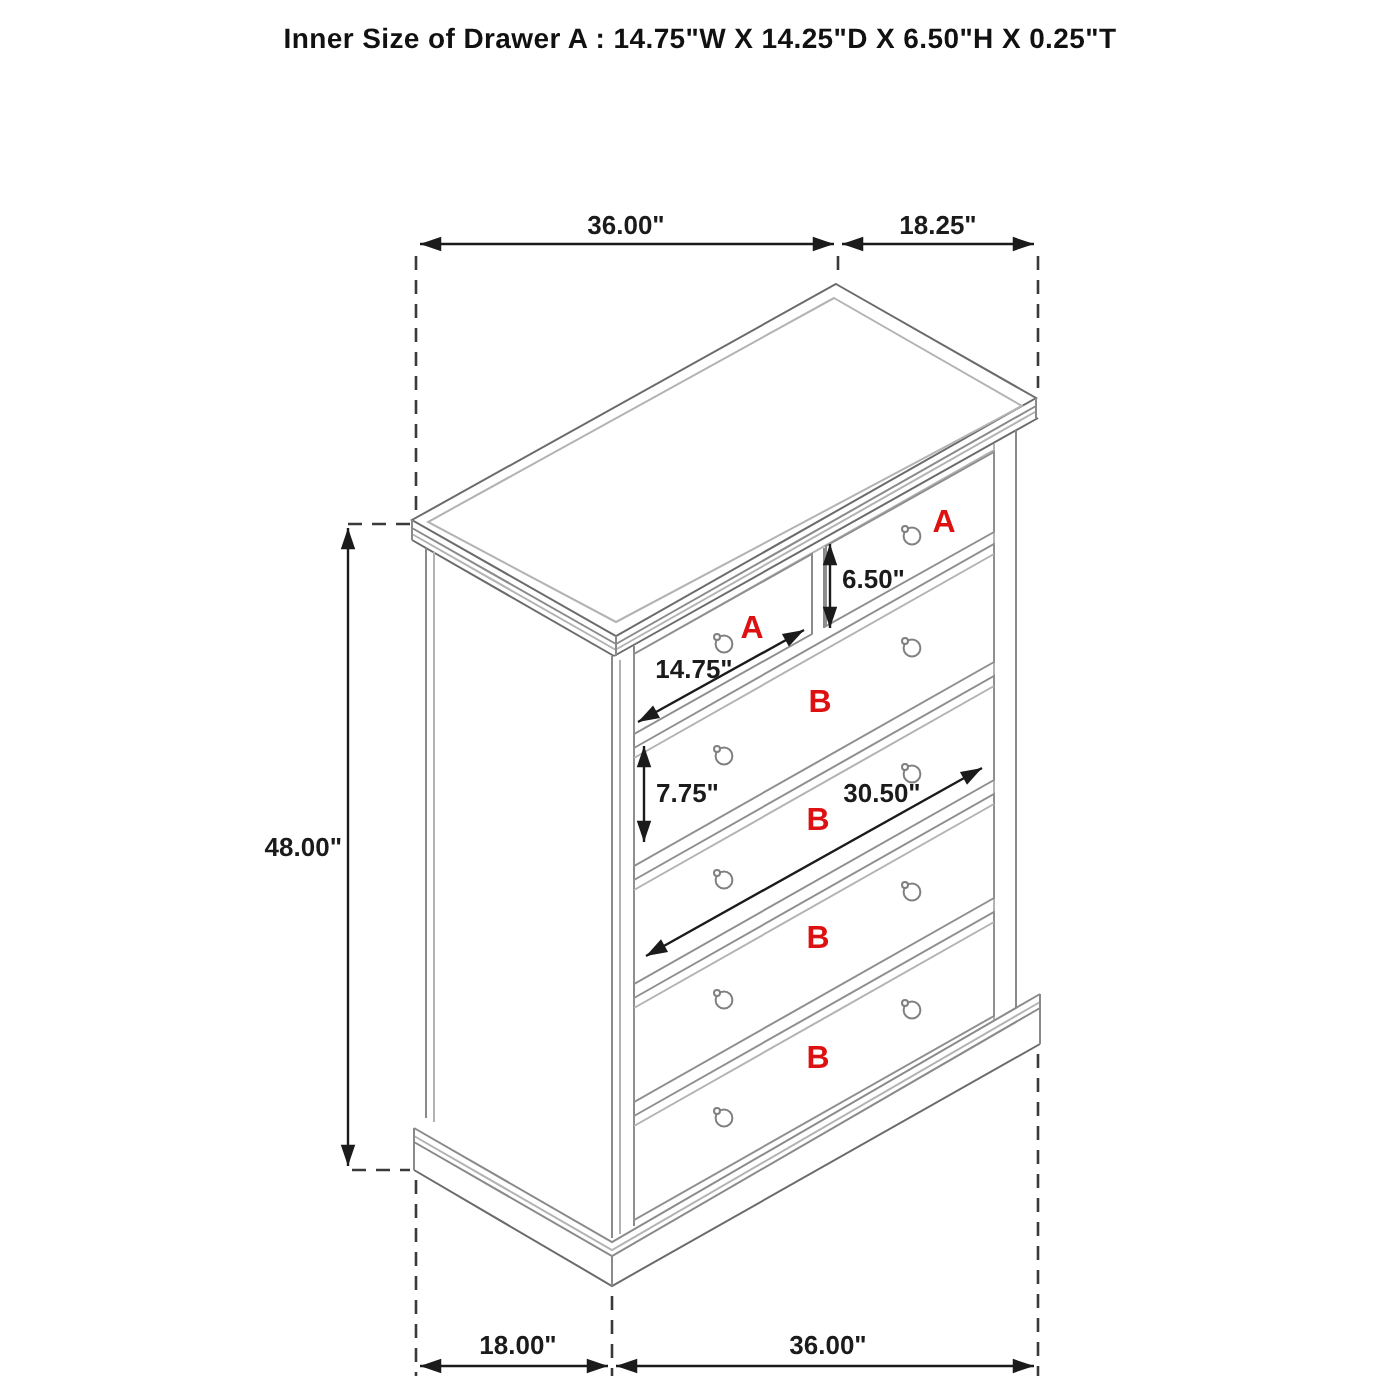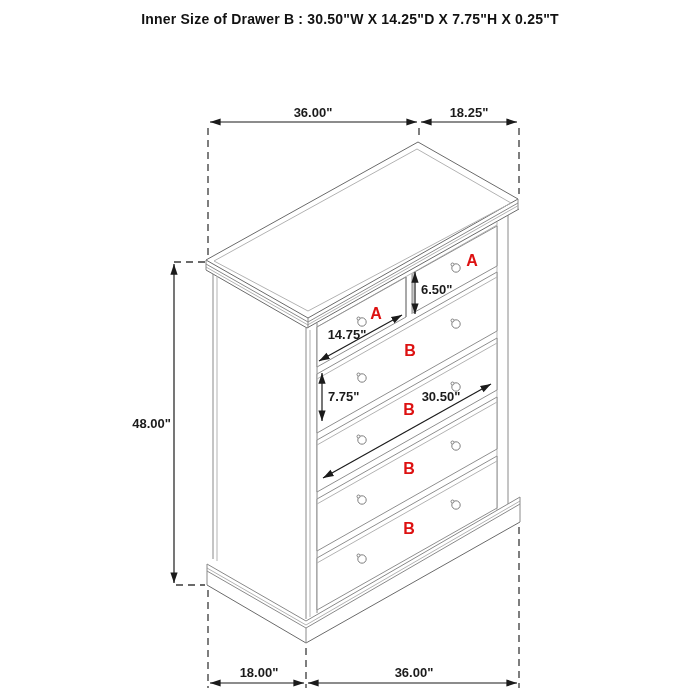--- a/index.html
+++ b/index.html
@@ -33,6 +33,7 @@
 <body>
 
 <div class="header">
+  <div>Inner Size of Drawer A : 14.75"W X 14.25"D X 6.50"H X 0.25"T</div>
   <div>Inner Size of Drawer B : 30.50"W X 14.25"D X 7.75"H X 0.25"T</div>
 </div>
 

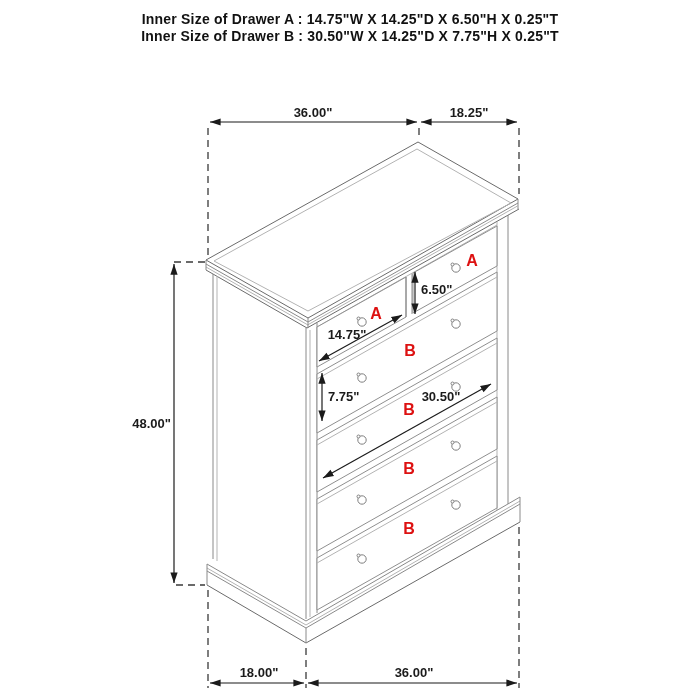--- a/index.html
+++ b/index.html
@@ -34,7 +34,6 @@
 
 <div class="header">
   <div>Inner Size of Drawer A : 14.75"W X 14.25"D X 6.50"H X 0.25"T</div>
-  <div>Inner Size of Drawer B : 30.50"W X 14.25"D X 7.75"H X 0.25"T</div>
 </div>
 
 <svg width="700" height="700" viewBox="0 0 700 700">

